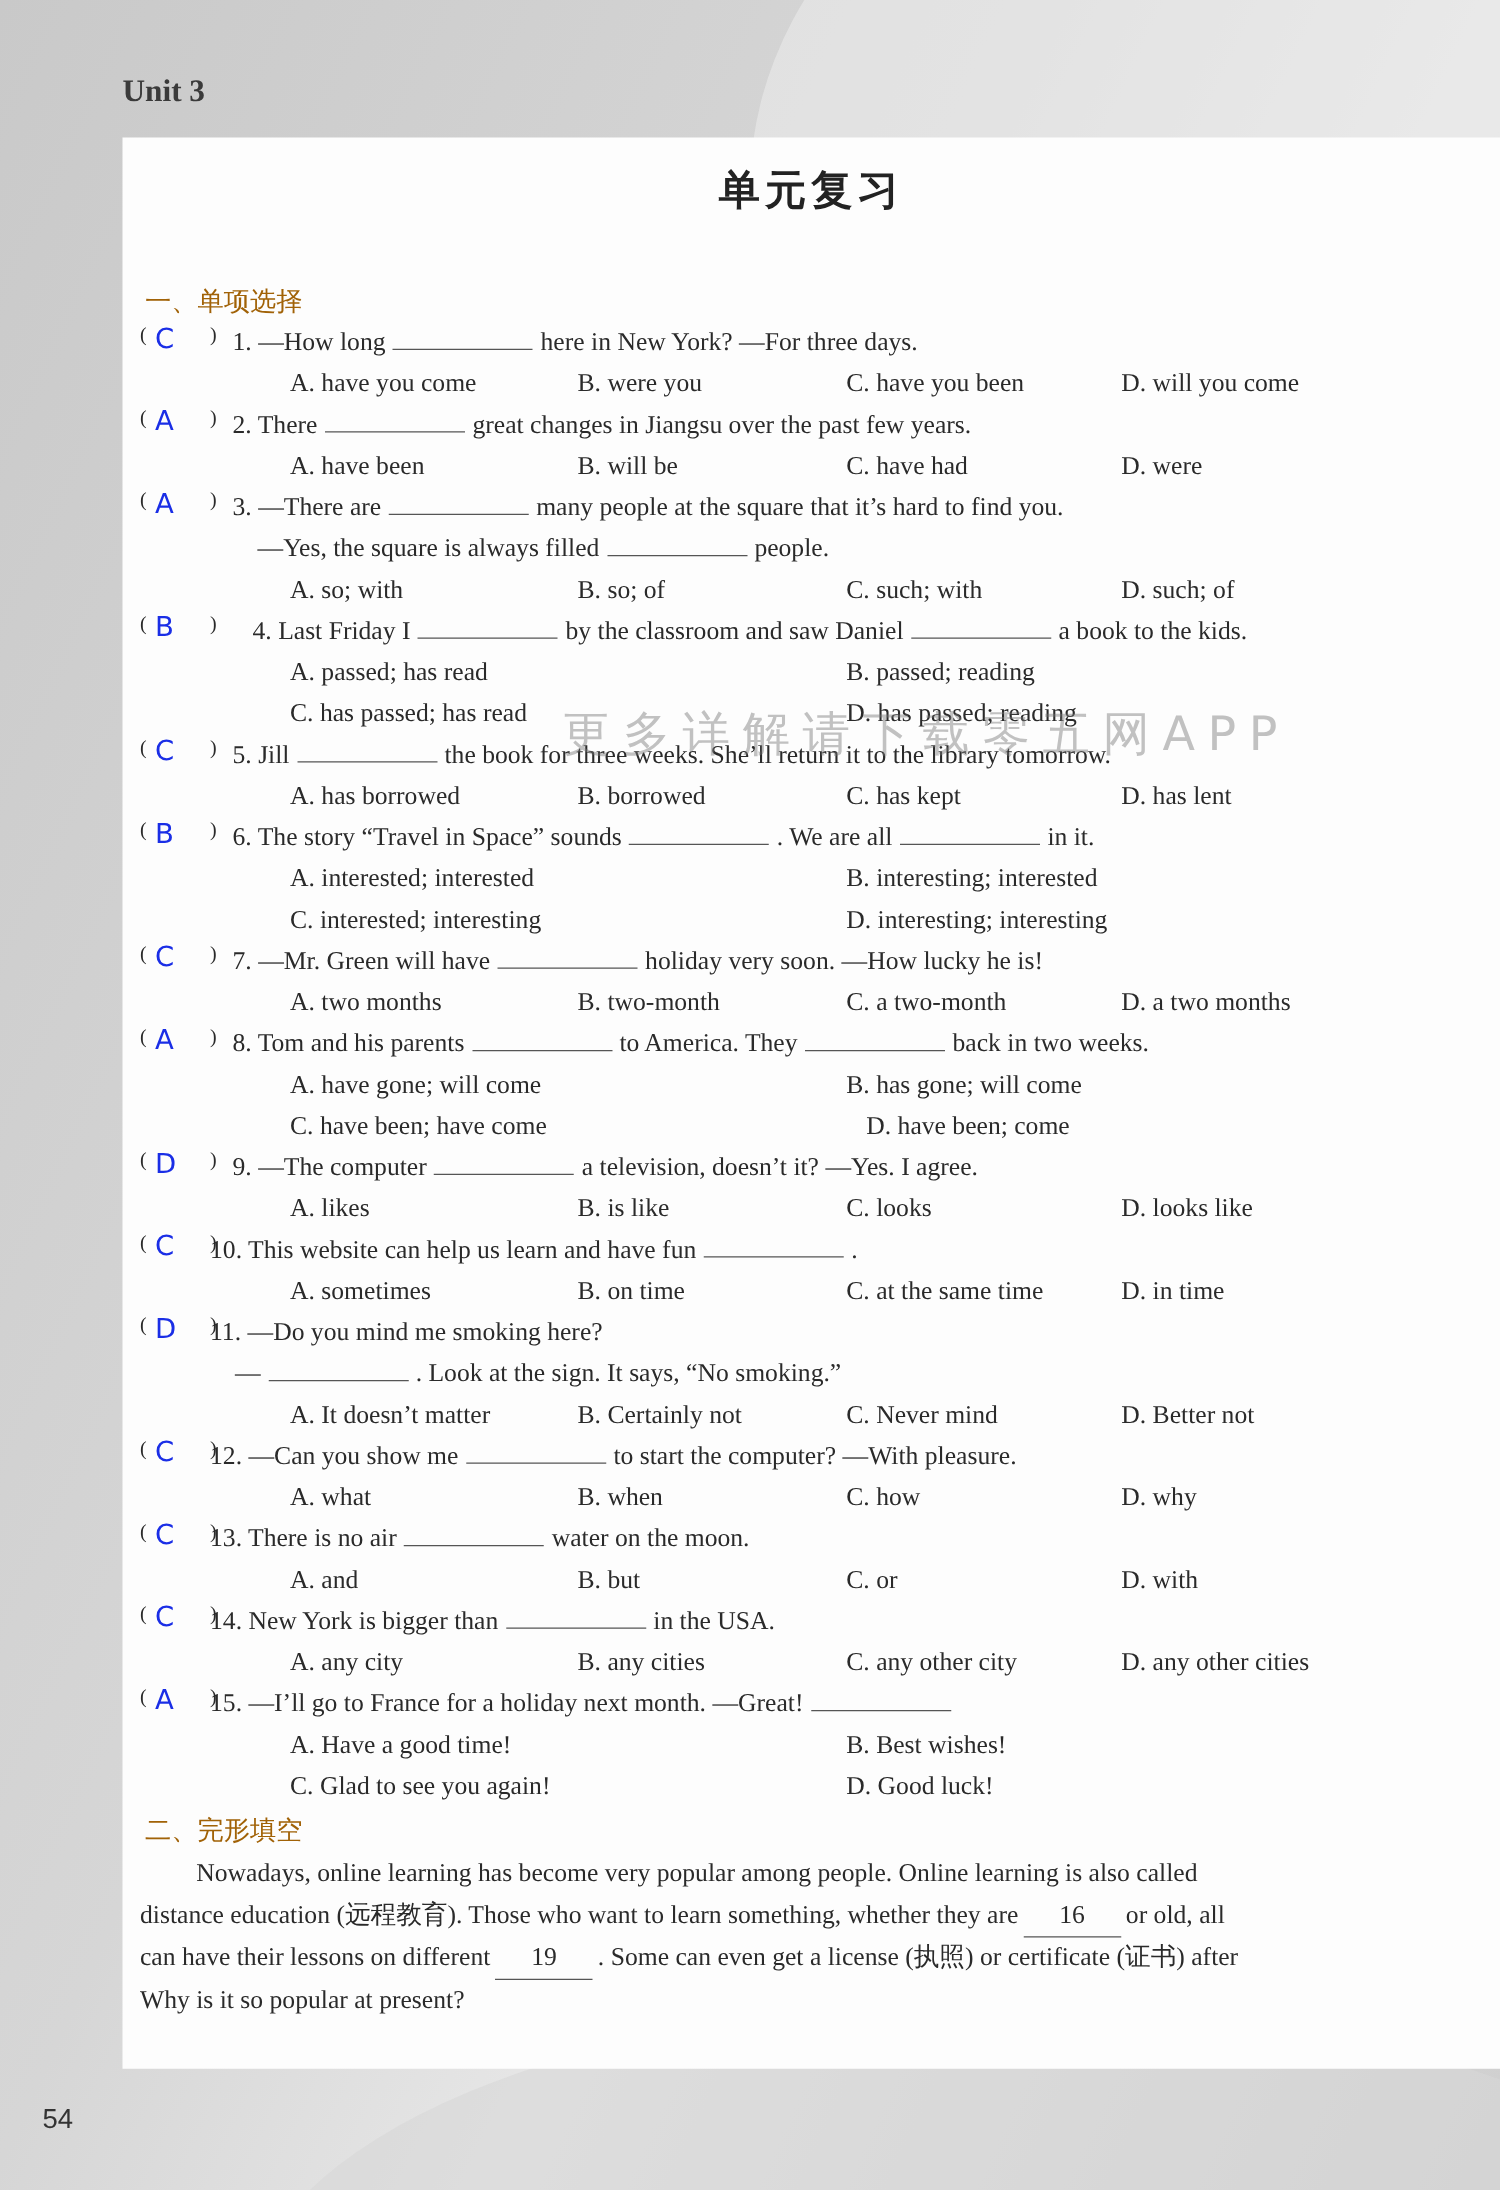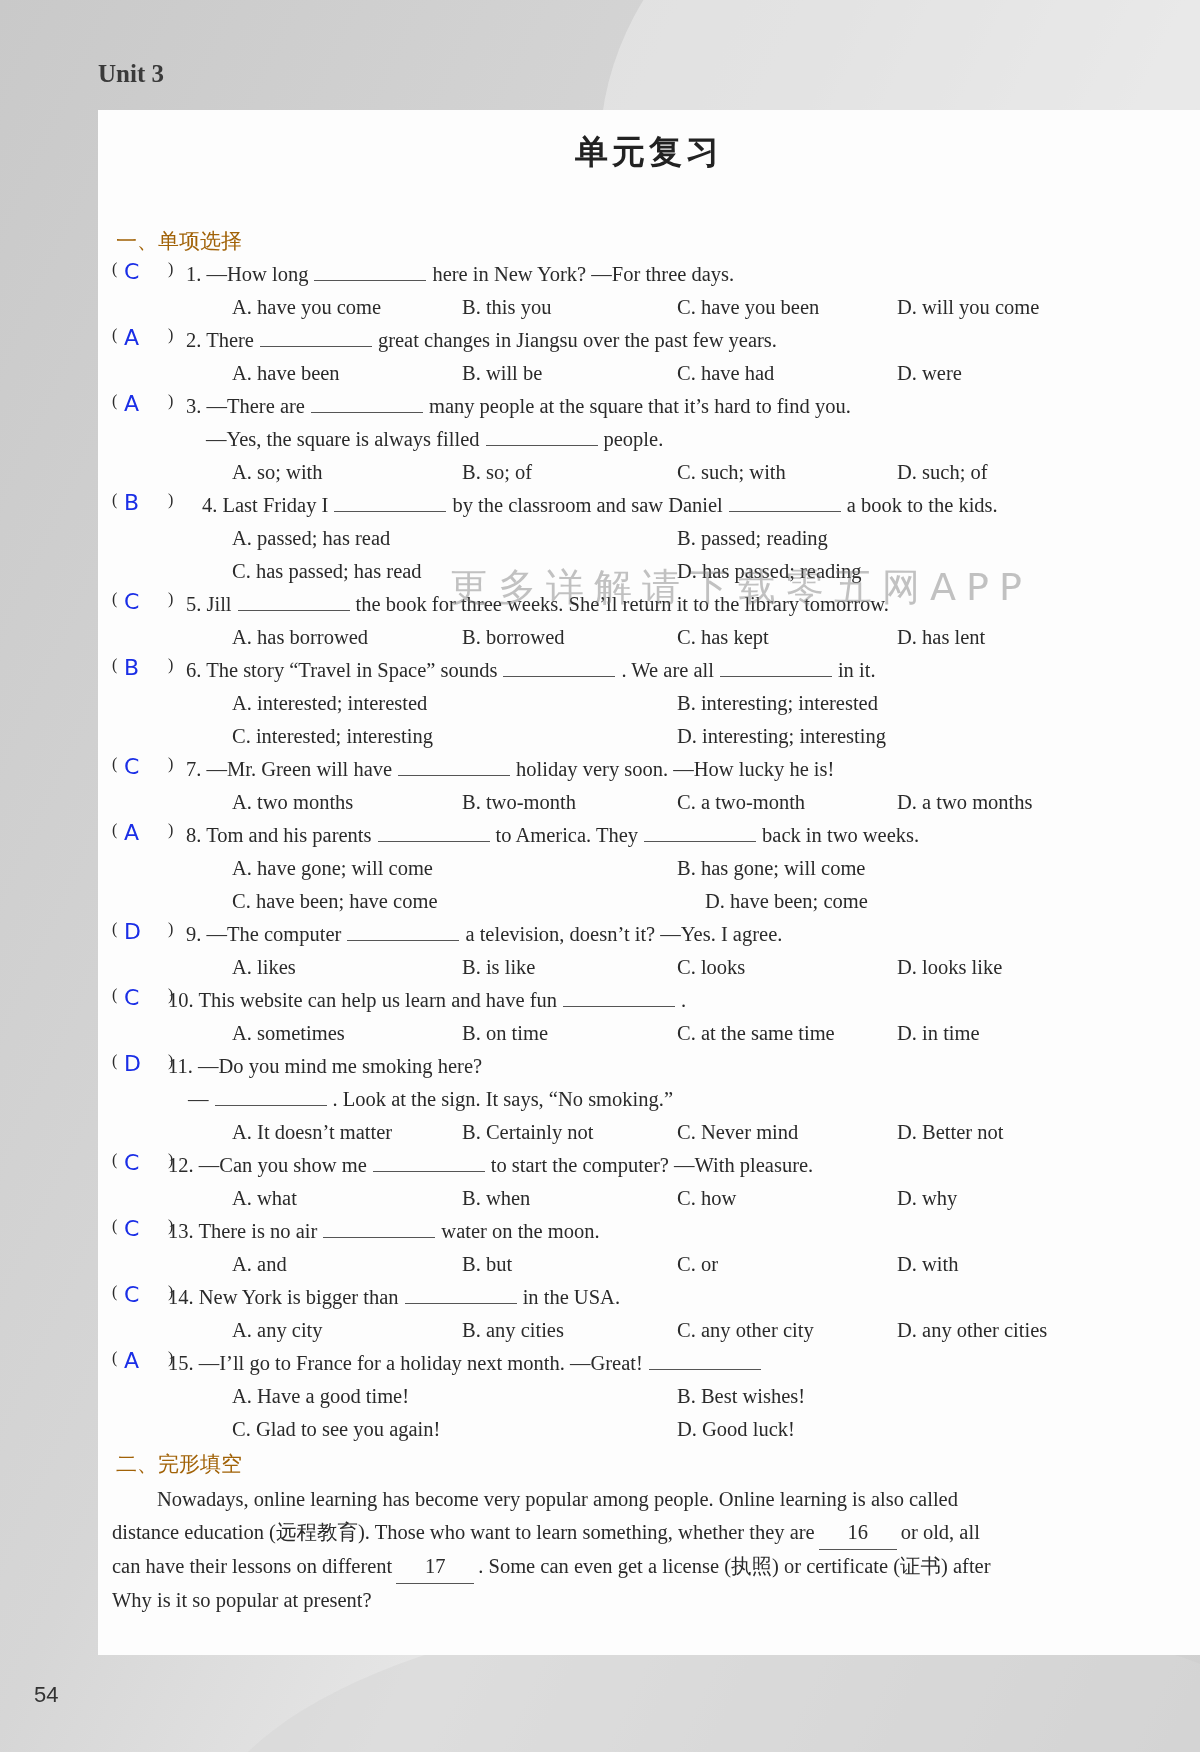--- a/index.html
+++ b/index.html
@@ -85,7 +85,7 @@
         <span class="paren" style="left:70px;top:150px">)</span>
         <div class="line" style="left:88px;top:150px"><span>1.</span> <span>—How long</span><span class="blank"></span><span>here in New York?   —For three days.</span></div>
         <span class="opt line" style="left:95px;top:183px">A. have you come</span>
-        <span class="opt line" style="left:325px;top:183px">B. this you</span>
+        <span class="opt line" style="left:325px;top:183px">B. were you</span>
         <span class="opt line" style="left:540px;top:183px">C. have you been</span>
         <span class="opt line" style="left:760px;top:183px">D. will you come</span>
       </div>

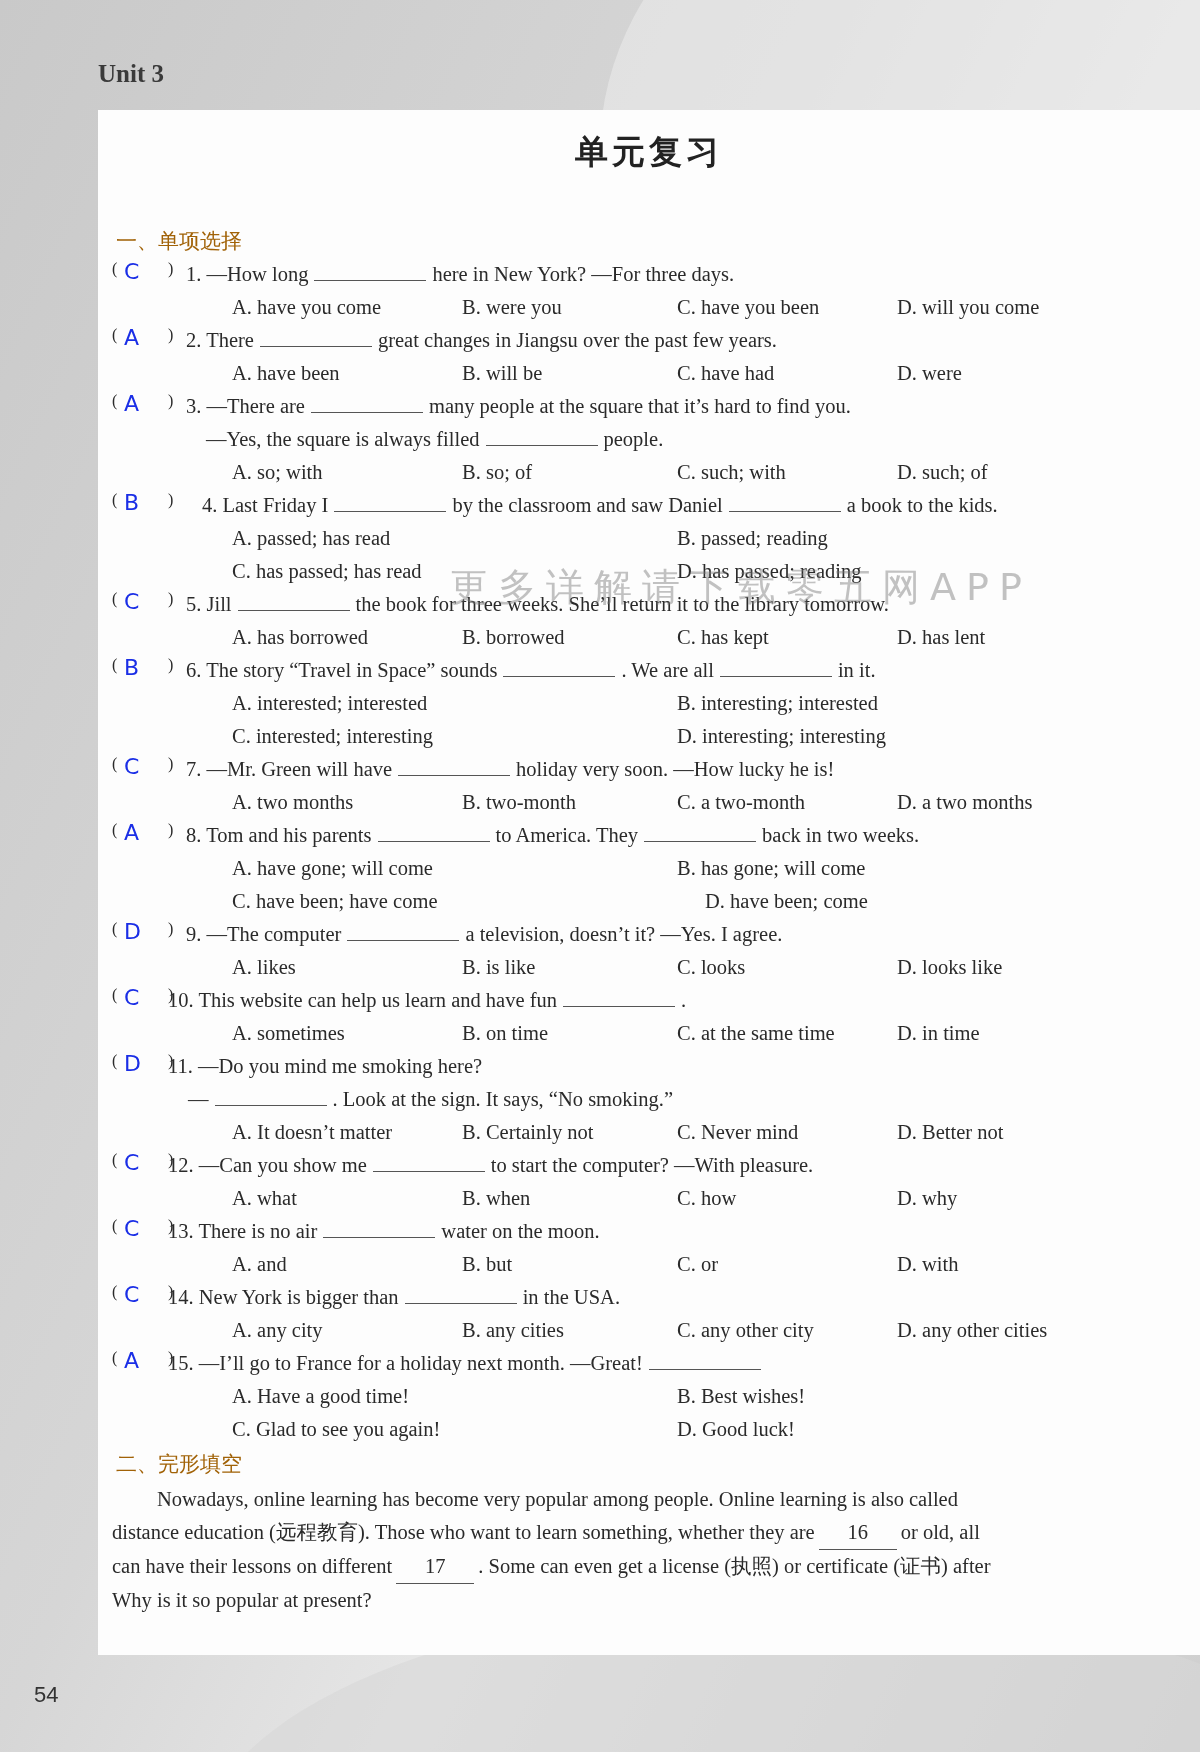--- a/index.html
+++ b/index.html
@@ -158,7 +158,7 @@
         <span class="opt line" style="left:95px;top:744px">A. have gone; will come</span>
         <span class="opt line" style="left:540px;top:744px">B. has gone; will come</span>
         <span class="opt line" style="left:95px;top:777px">C. have been; have come</span>
-        <span class="opt line" style="left:568px;top:777px">D. have been; come</span>
+        <span class="opt line" style="left:556px;top:777px">D. have been; come</span>
       </div>
       <div>
         <span class="paren" style="left:14px;top:810px">(</span>

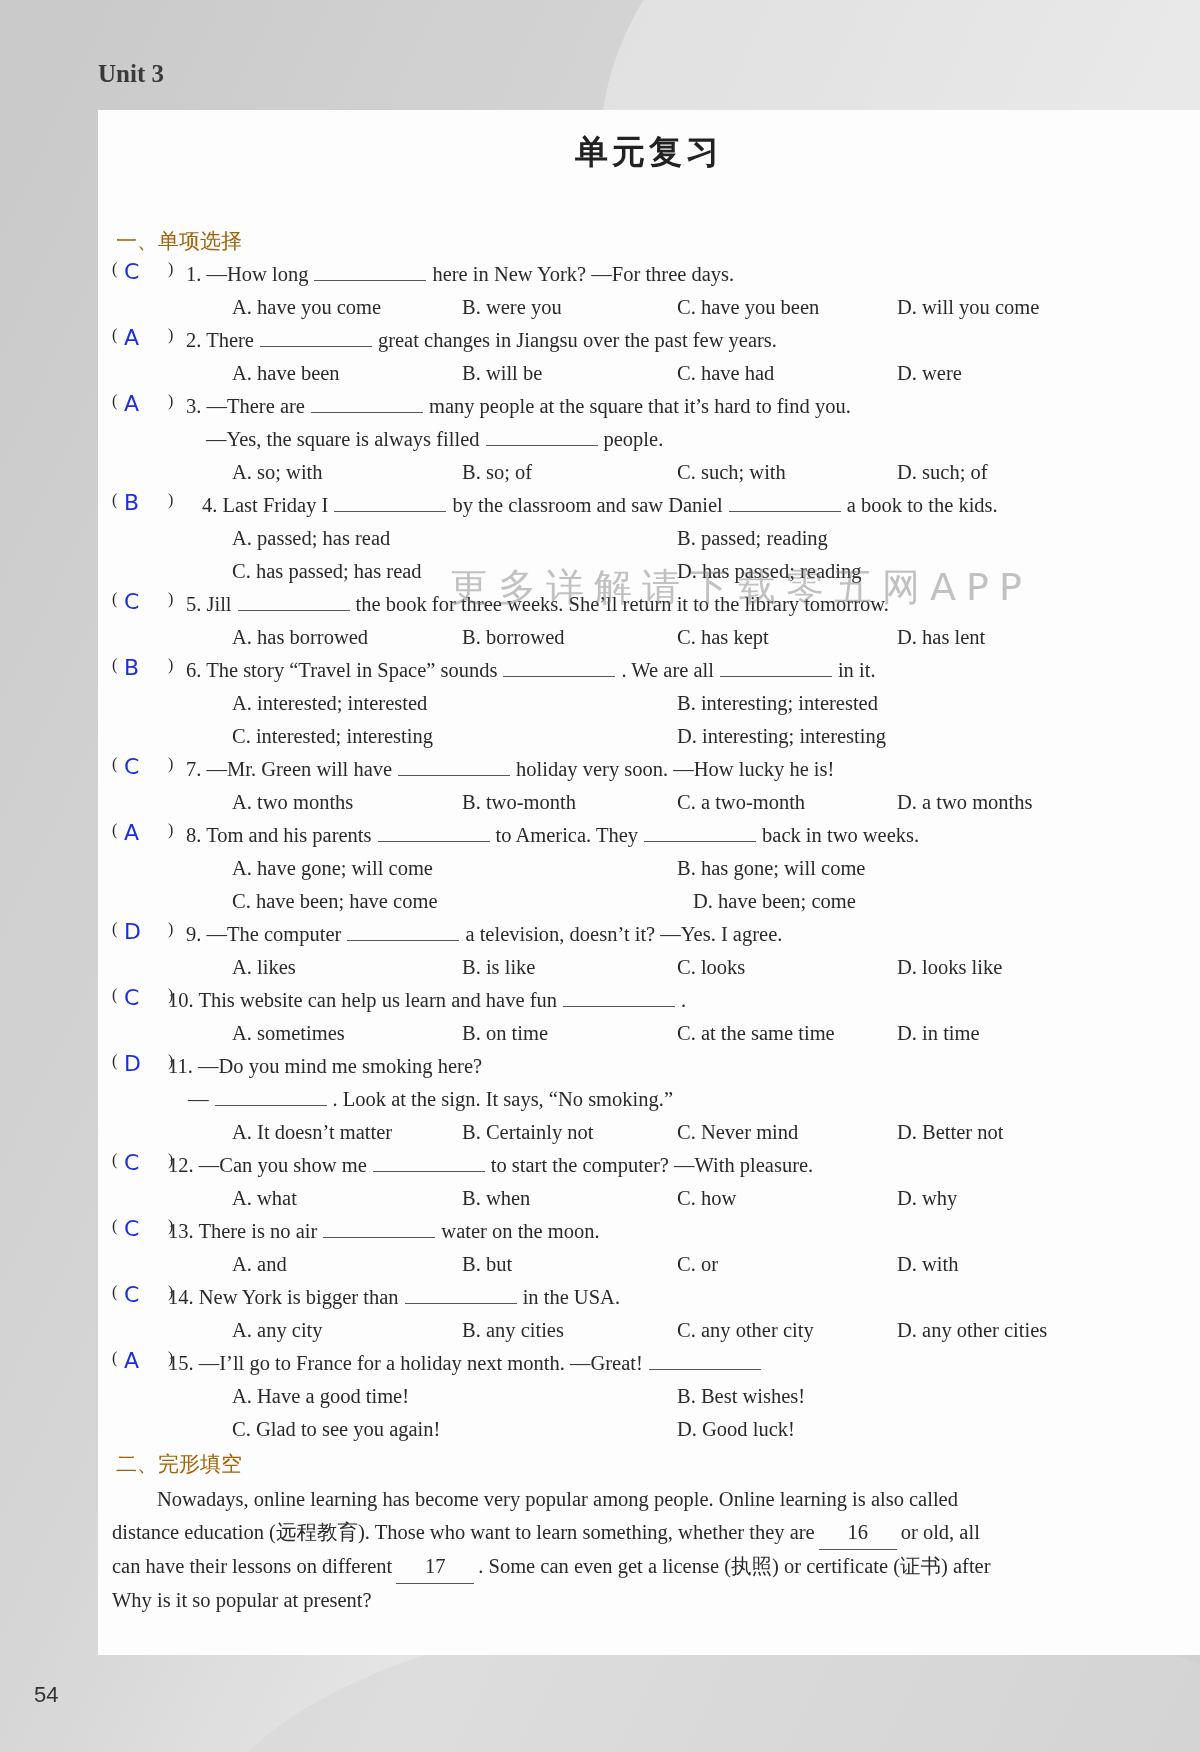--- a/index.html
+++ b/index.html
@@ -238,7 +238,7 @@
   <div class="passage" style="top:1373px">
     <div style="text-indent:45px">Nowadays, online learning has become very popular among people. Online learning is also called</div>
     <div><span>distance education (远程教育). Those who want to learn something, whether they are</span><span class="numblank">16</span><span>or old, all</span></div>
-    <div><span>can have their lessons on different</span><span class="numblank">17</span><span>. Some can even get a license (执照) or certificate (证书) after</span></div>
+    <div><span>can have their lessons on different</span><span class="numblank">19</span><span>. Some can even get a license (执照) or certificate (证书) after</span></div>
     <div>Why is it so popular at present?</div>
   </div>
 

